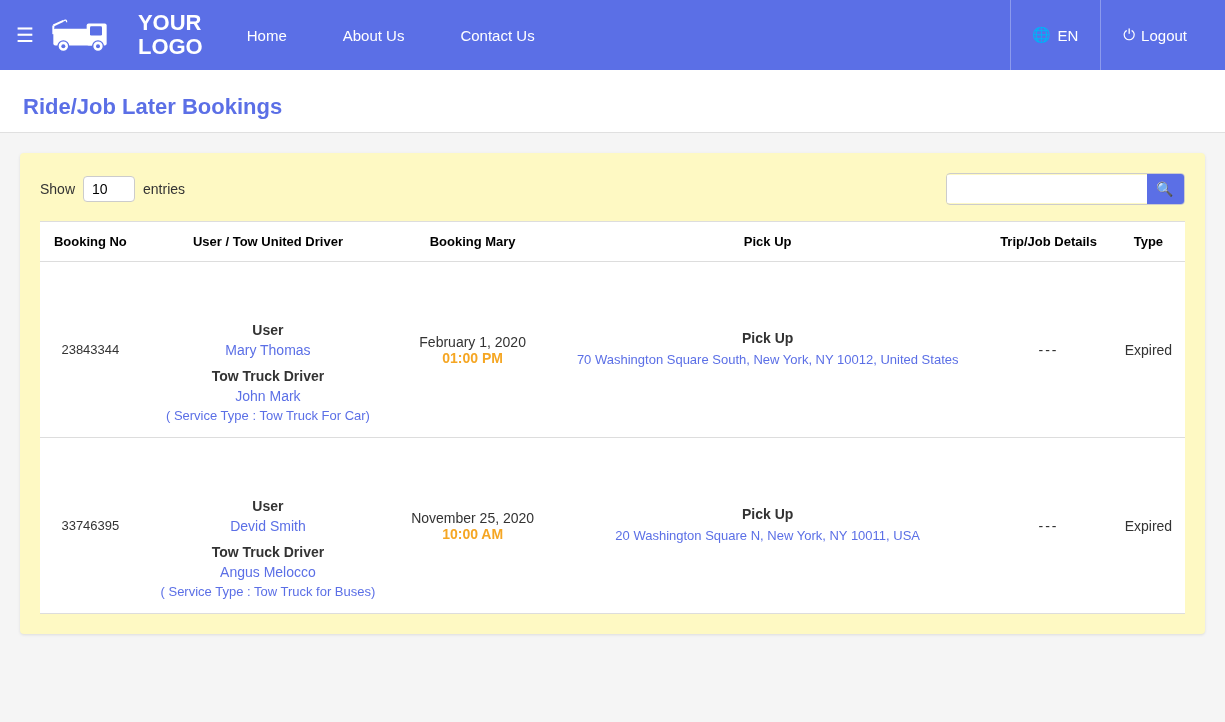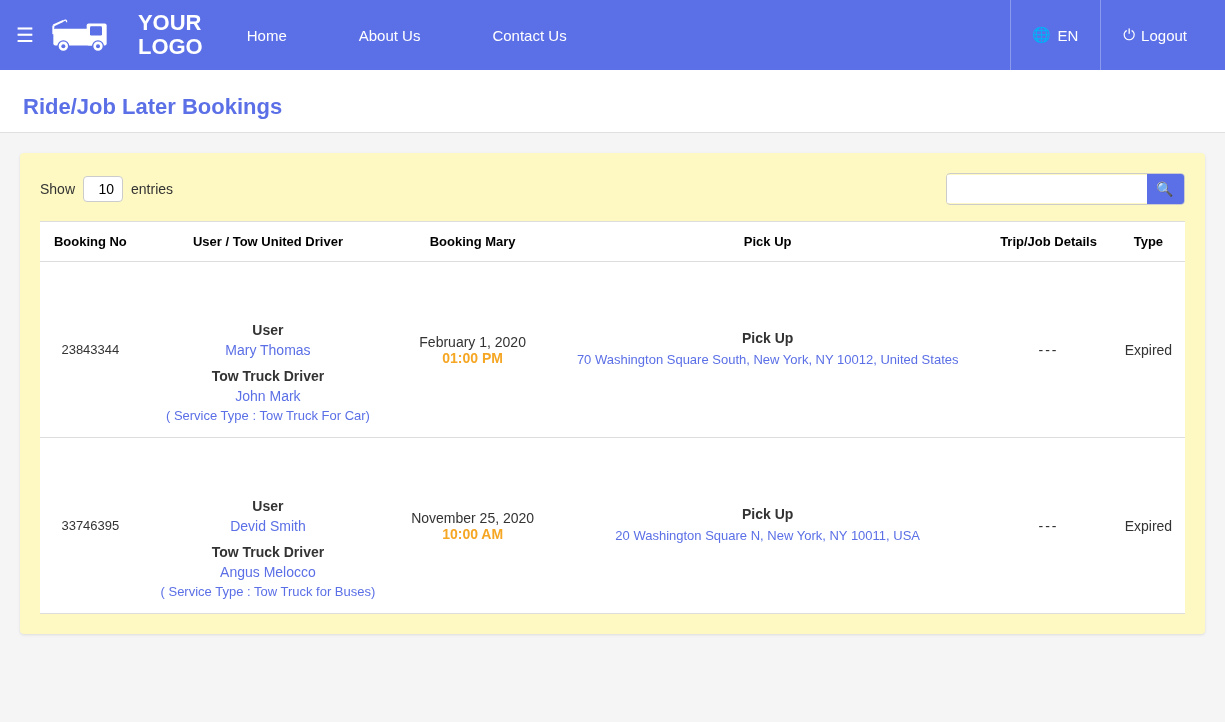--- a/index.html
+++ b/index.html
@@ -19,7 +19,7 @@
     .logo-area { display: flex; align-items: center; gap: 8px; }
     .logo-icon { width: 80px; height: 45px; }
     .logo-text { color: #fff; font-size: 22px; font-weight: bold; line-height: 1.1; }
-    .nav-links { display: flex; gap: 16px; }
+    .nav-links { display: flex; gap: 0; }
     .nav-link {
       color: #fff;
       text-decoration: none;

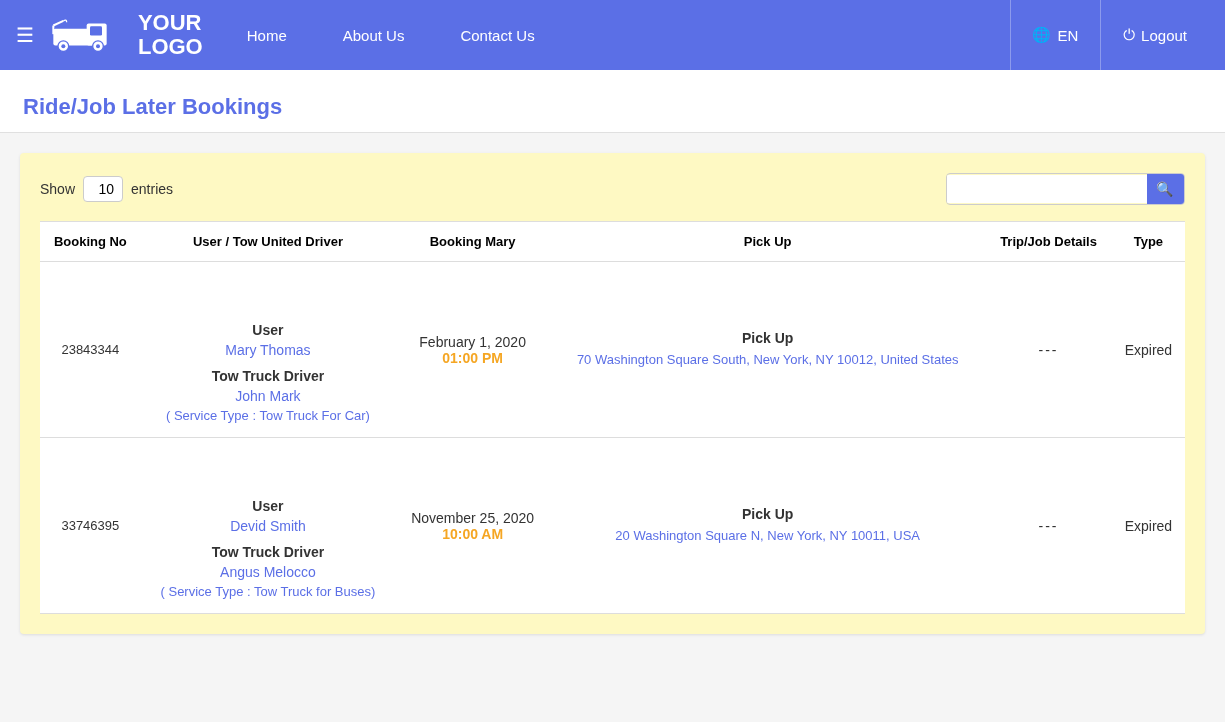--- a/index.html
+++ b/index.html
@@ -59,9 +59,9 @@
       border: 1px solid #ccc;
       border-radius: 4px;
       padding: 4px 8px;
-      width: 40px;
+      width: 52px;
       font-size: 14px;
-      text-align: right;
+      text-align: left;
     }
     .search-box { display: flex; align-items: center; border: 1px solid #ccc; border-radius: 4px; overflow: hidden; }
     .search-input { border: none; padding: 6px 10px; font-size: 14px; outline: none; width: 200px; }

